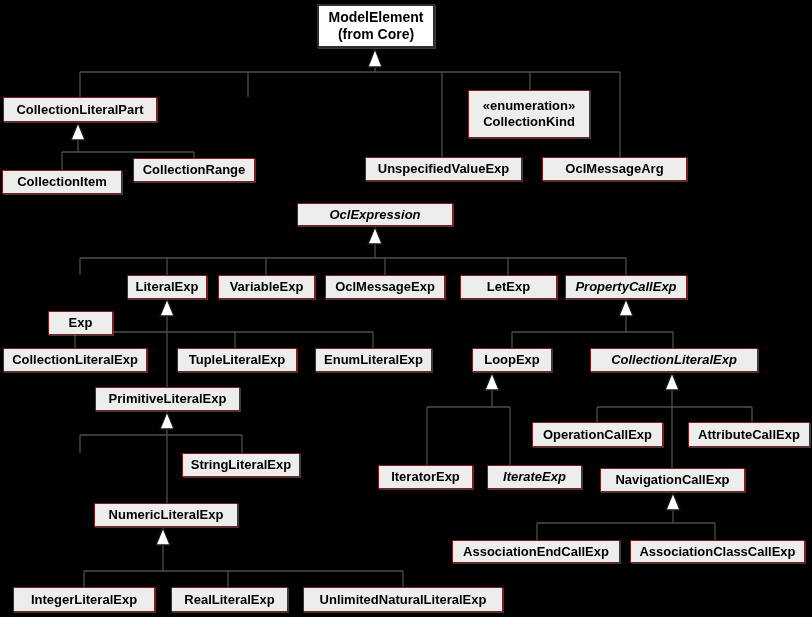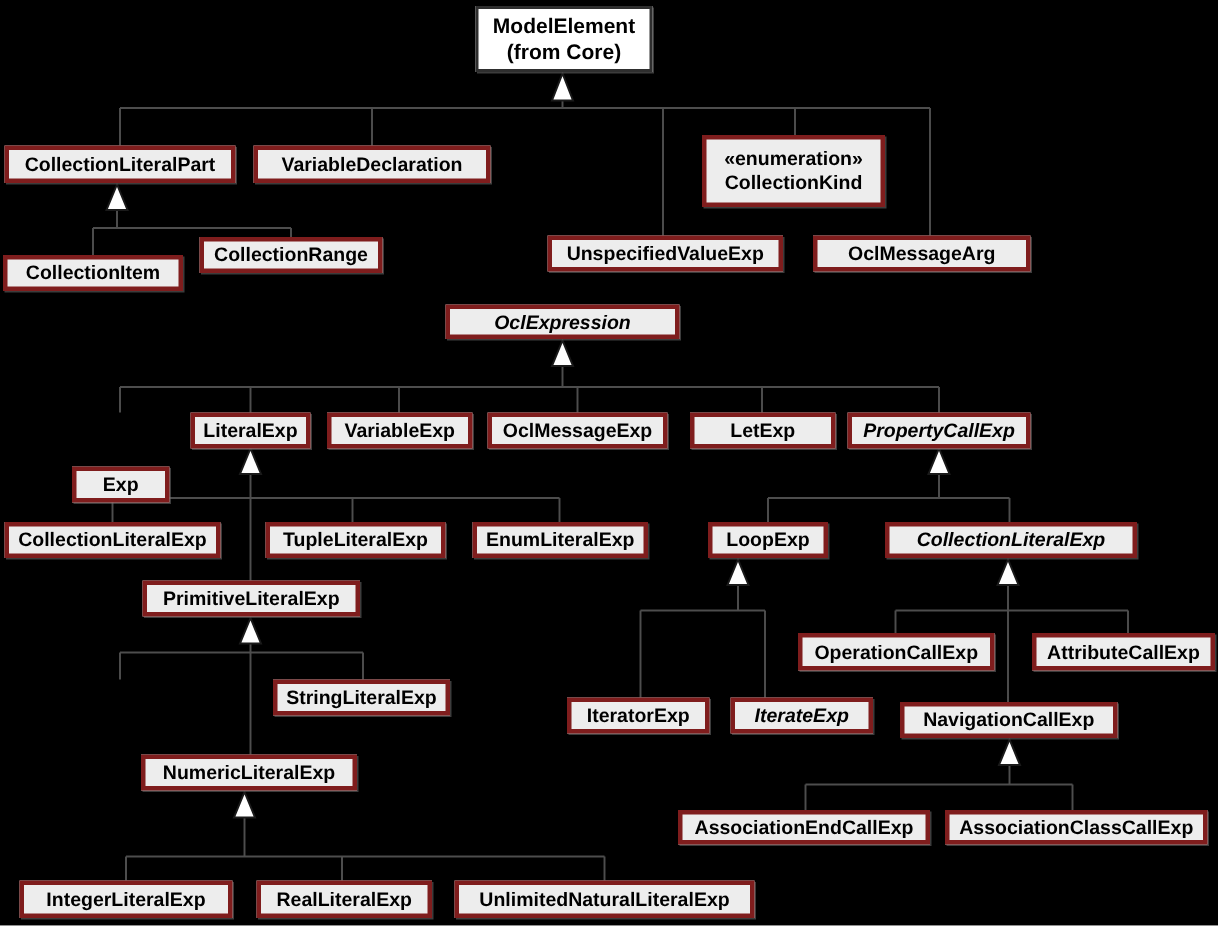--- a/index.html
+++ b/index.html
@@ -10,7 +10,7 @@
   svg.connectors{position:absolute;left:0;top:0;width:812px;height:617px;}
   .node{
     position:absolute;box-sizing:border-box;
-    background:#ededed;border:3px solid #7f1d1d;
+    background:#ededed;border:1px solid #7f1d1d;
     box-shadow:1px 1px 0 rgba(110,110,110,.55);
     display:flex;flex-direction:column;align-items:center;justify-content:center;
     text-align:center;font-weight:bold;font-size:13px;color:#000;line-height:1.2;

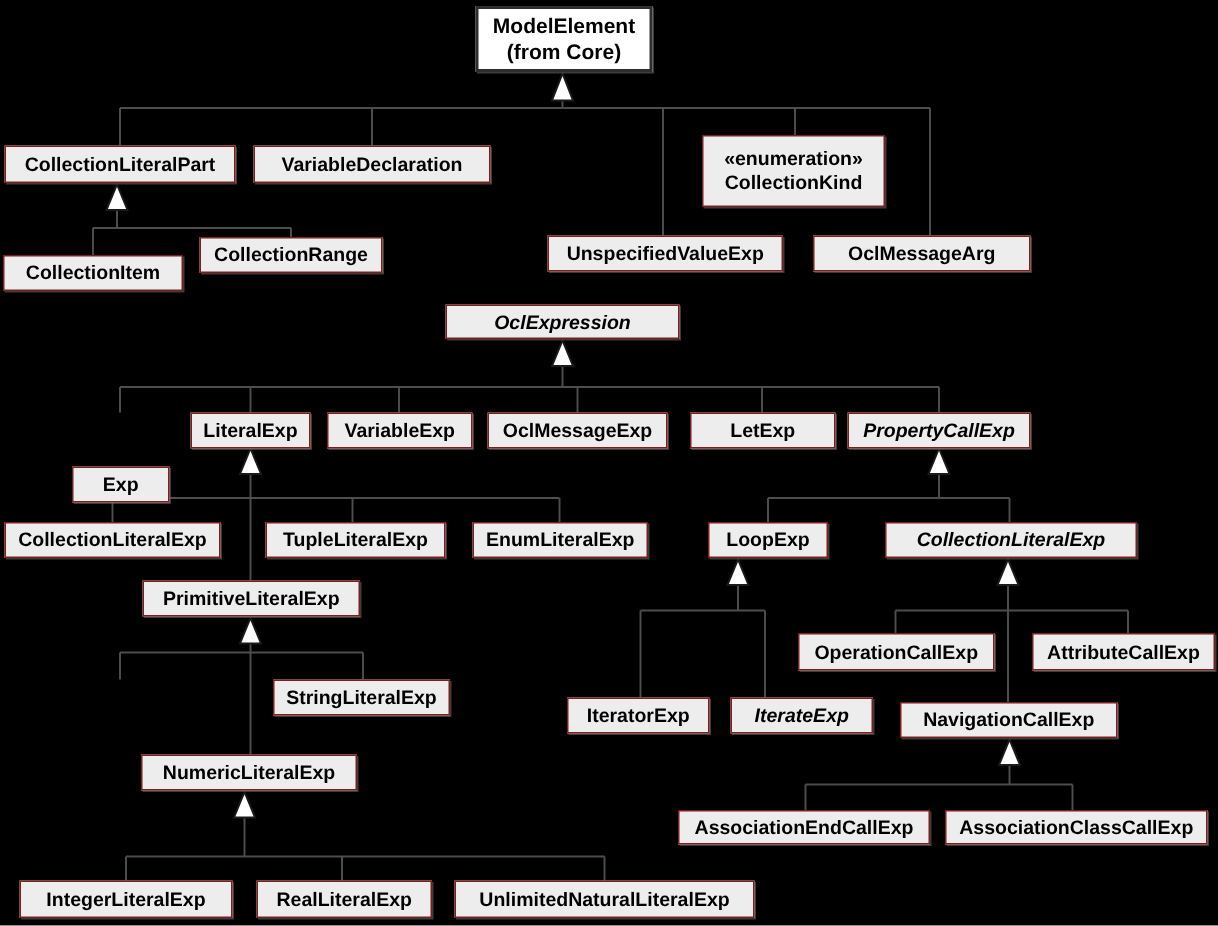--- a/index.html
+++ b/index.html
@@ -58,9 +58,6 @@
 
   <div class="node" style="left:3px;top:97px;width:154px;height:25px;">
     <span>CollectionLiteralPart</span>
-  </div>
-  <div class="node" style="left:169px;top:97px;width:158px;height:25px;">
-    <span>VariableDeclaration</span>
   </div>
   <div class="node" style="left:468px;top:90px;width:122px;height:48px;">
     <span>«enumeration»</span>

